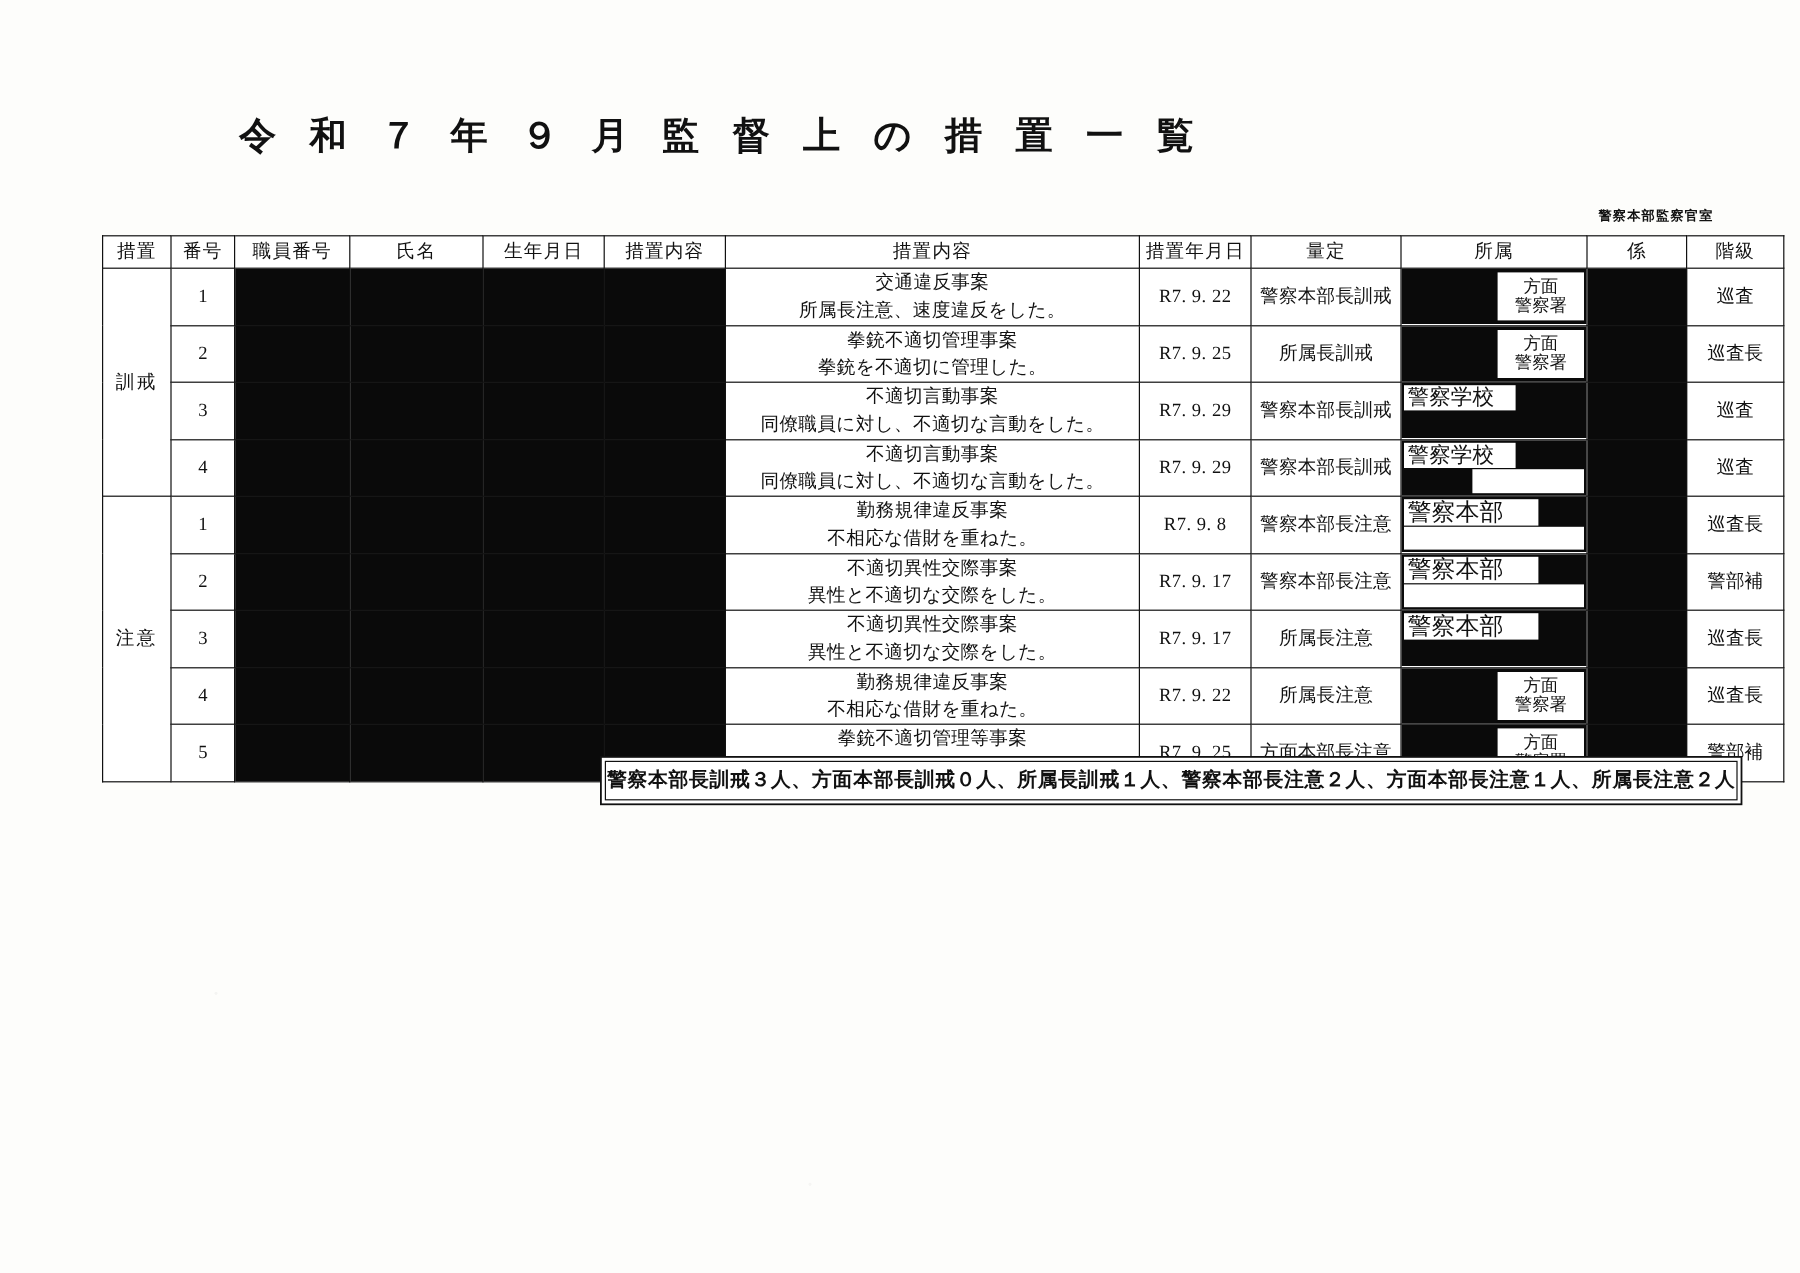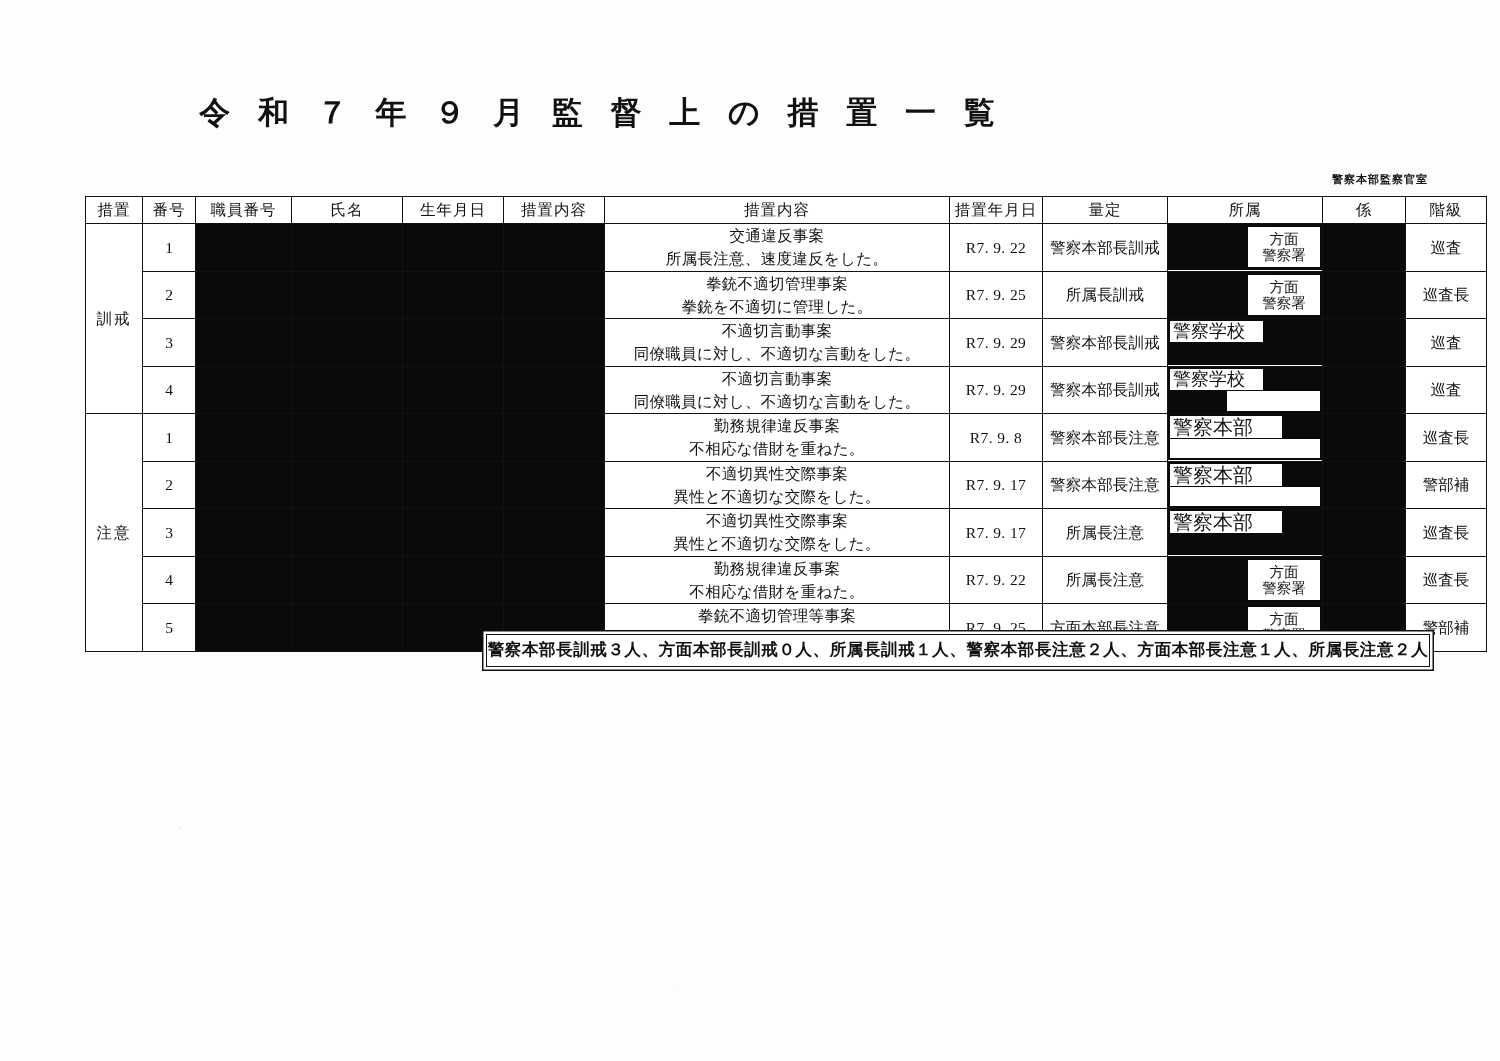--- a/index.html
+++ b/index.html
@@ -179,7 +179,7 @@
   .summary {
     position: absolute;
     top: 634px;
-    left: 486px;
+    left: 504px;
     width: 942px;
     border: 1.5px solid #111111;
     box-shadow: 0 0 0 2.5px #ffffff, 0 0 0 4px #111111;

